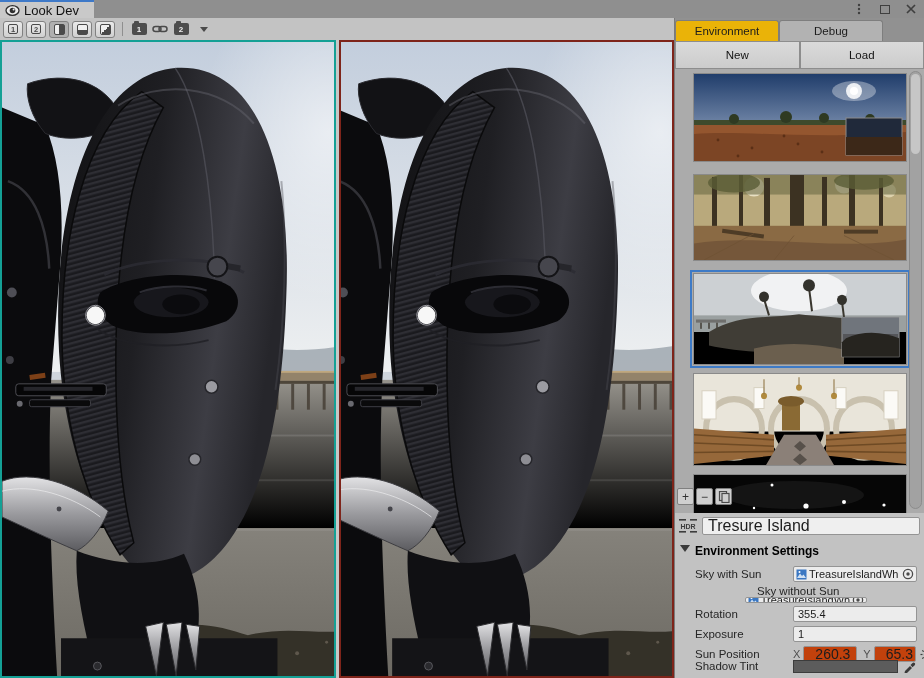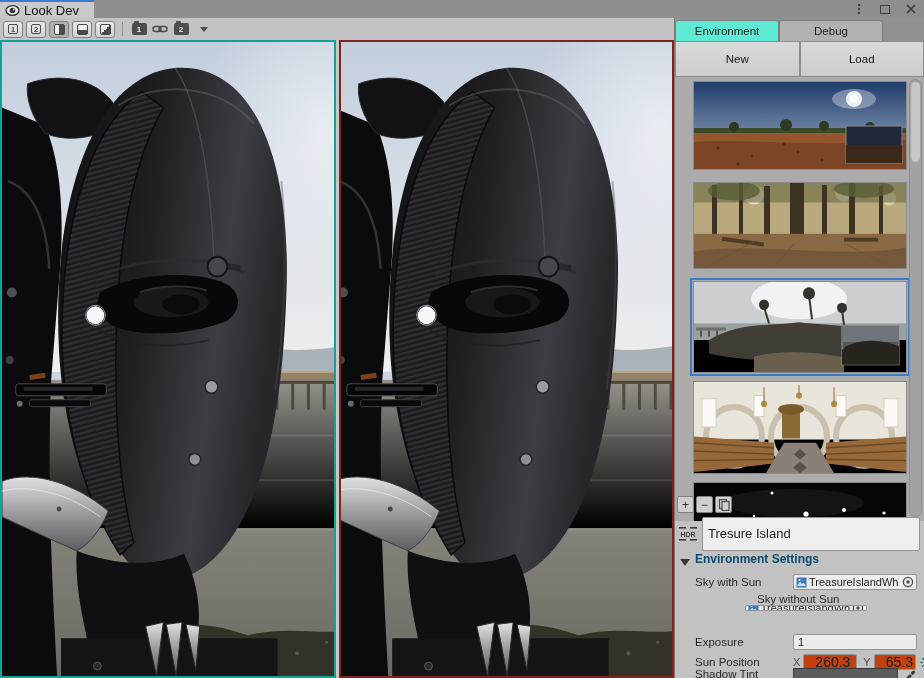--- a/index.html
+++ b/index.html
@@ -50,7 +50,7 @@
   .panel-tabs{height:23px;background:#919191;display:flex;}
   .ptab{width:104px;display:flex;align-items:center;justify-content:center;font-size:11.5px;color:#1c1c1c;
     background:#b2b2b2;border:1px solid #7e7e7e;border-bottom:none;border-radius:3px 3px 0 0;margin-top:2px;}
-  .ptab.active{background:#5eead4;}
+  .ptab.active{background:#eab308;}
   .ptab-filler{flex:1;}
   .panel-actions{height:36px;display:flex;background:#bdbdbd;}
   .pa-btn{flex:1;font-size:11.5px;color:#141414;background:linear-gradient(#dadada,#cccccc);

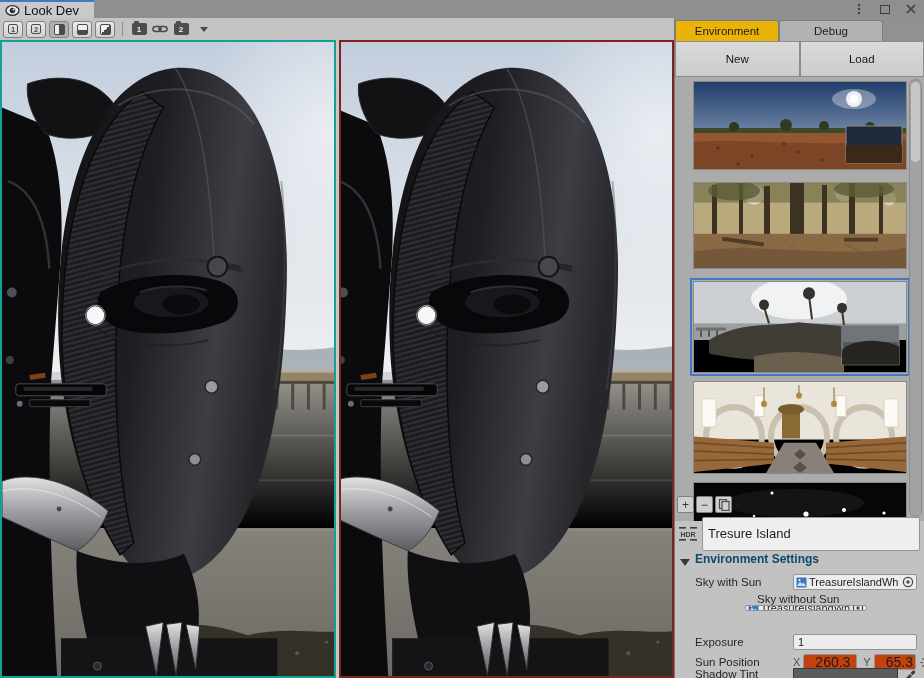--- a/index.html
+++ b/index.html
@@ -52,7 +52,7 @@
     background:#b2b2b2;border:1px solid #7e7e7e;border-bottom:none;border-radius:3px 3px 0 0;margin-top:2px;}
   .ptab.active{background:#eab308;}
   .ptab-filler{flex:1;}
-  .panel-actions{height:36px;display:flex;background:#bdbdbd;}
+  .panel-actions{height:28px;display:flex;background:#bdbdbd;}
   .pa-btn{flex:1;font-size:11.5px;color:#141414;background:linear-gradient(#dadada,#cccccc);
     border:1px solid #8d8d8d;display:flex;align-items:center;justify-content:center;}
 

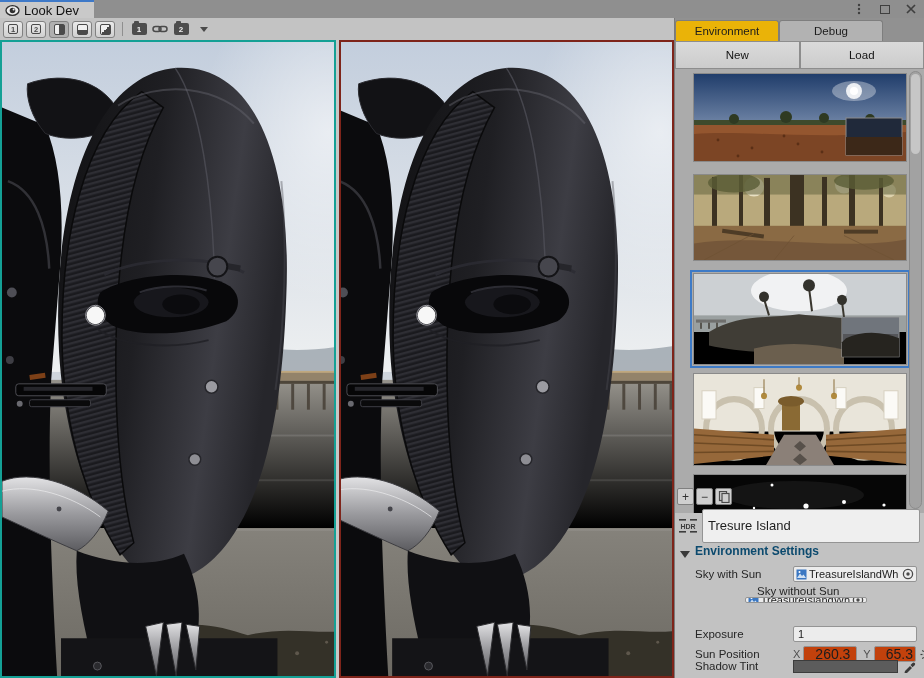--- a/index.html
+++ b/index.html
@@ -73,8 +73,8 @@
   
   .settings{flex:1;position:relative;font-size:11.5px;color:#232323;background:#c2c2c2;}
   .hdr-row{position:absolute;top:4px;left:3px;right:4px;height:18px;display:flex;align-items:center;gap:4px;}
-  .text-field{flex:1;height:34px;background:#efefef;border:1px solid #949494;border-radius:2px;
-    padding:8px 5px;line-height:16px;font-size:13px;color:#1d1d1d;}
+  .text-field{flex:1;height:18px;background:#efefef;border:1px solid #949494;border-radius:2px;
+    padding:0 5px;line-height:16px;font-size:16px;color:#1d1d1d;}
   .sec-header{position:absolute;top:31px;left:5px;font-weight:bold;font-size:12px;color:#0c4a6e;
     display:flex;gap:5px;align-items:flex-end;}
   .tri{width:0;height:0;border-left:5px solid transparent;border-right:5px solid transparent;

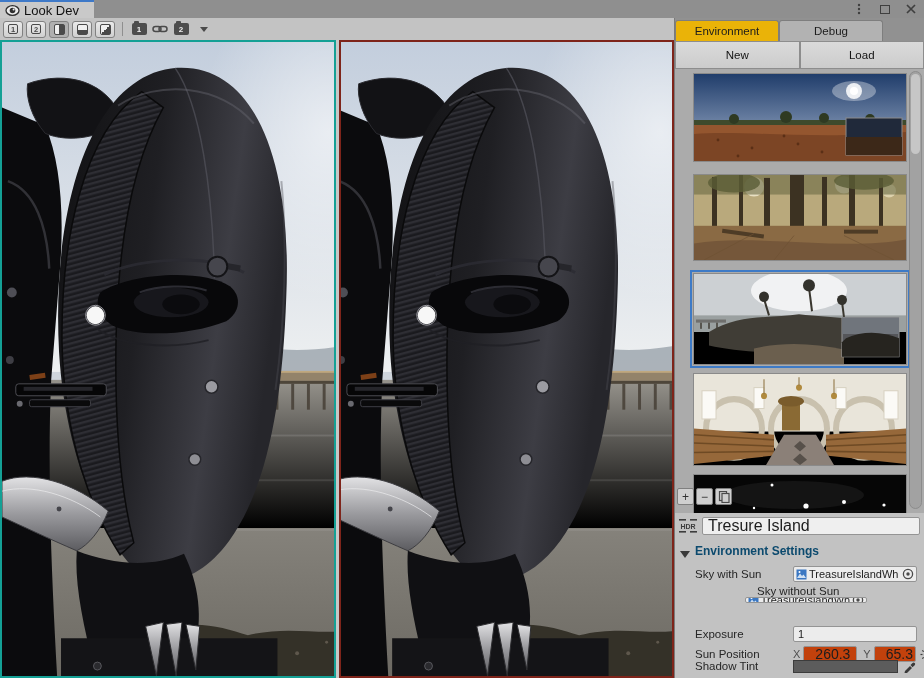--- a/index.html
+++ b/index.html
@@ -75,8 +75,8 @@
   .hdr-row{position:absolute;top:4px;left:3px;right:4px;height:18px;display:flex;align-items:center;gap:4px;}
   .text-field{flex:1;height:18px;background:#efefef;border:1px solid #949494;border-radius:2px;
     padding:0 5px;line-height:16px;font-size:16px;color:#1d1d1d;}
-  .sec-header{position:absolute;top:31px;left:5px;font-weight:bold;font-size:12px;color:#0c4a6e;
-    display:flex;gap:5px;align-items:flex-end;}
+  .sec-header{position:absolute;top:31px;left:5px;font-weight:bold;font-size:12px;color:#000000;
+    display:flex;gap:5px;align-items:flex-start;}
   .tri{width:0;height:0;border-left:5px solid transparent;border-right:5px solid transparent;
     border-top:7px solid #3a3a3a;margin-top:1px;}
   .srow{position:absolute;left:20px;right:7px;height:18px;display:flex;align-items:center;}

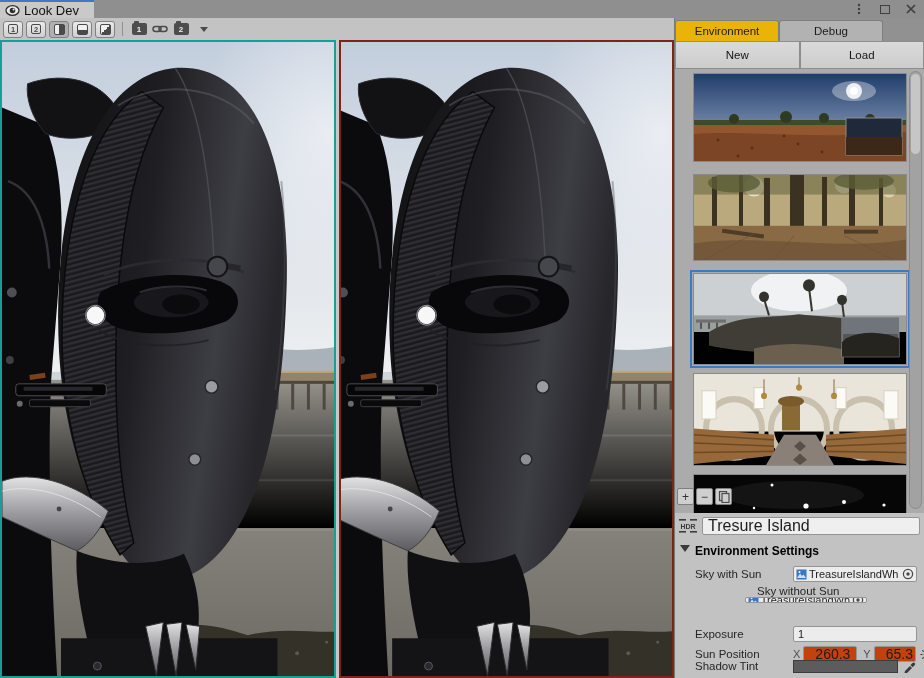--- a/index.html
+++ b/index.html
@@ -524,6 +524,10 @@
           </div>
         </div>
 
+        <div class="srow r2">
+          <span class="lbl">Rotation</span>
+          <div class="val-field">355.4</div>
+        </div>
 
         <div class="srow r3">
           <span class="lbl">Exposure</span>

